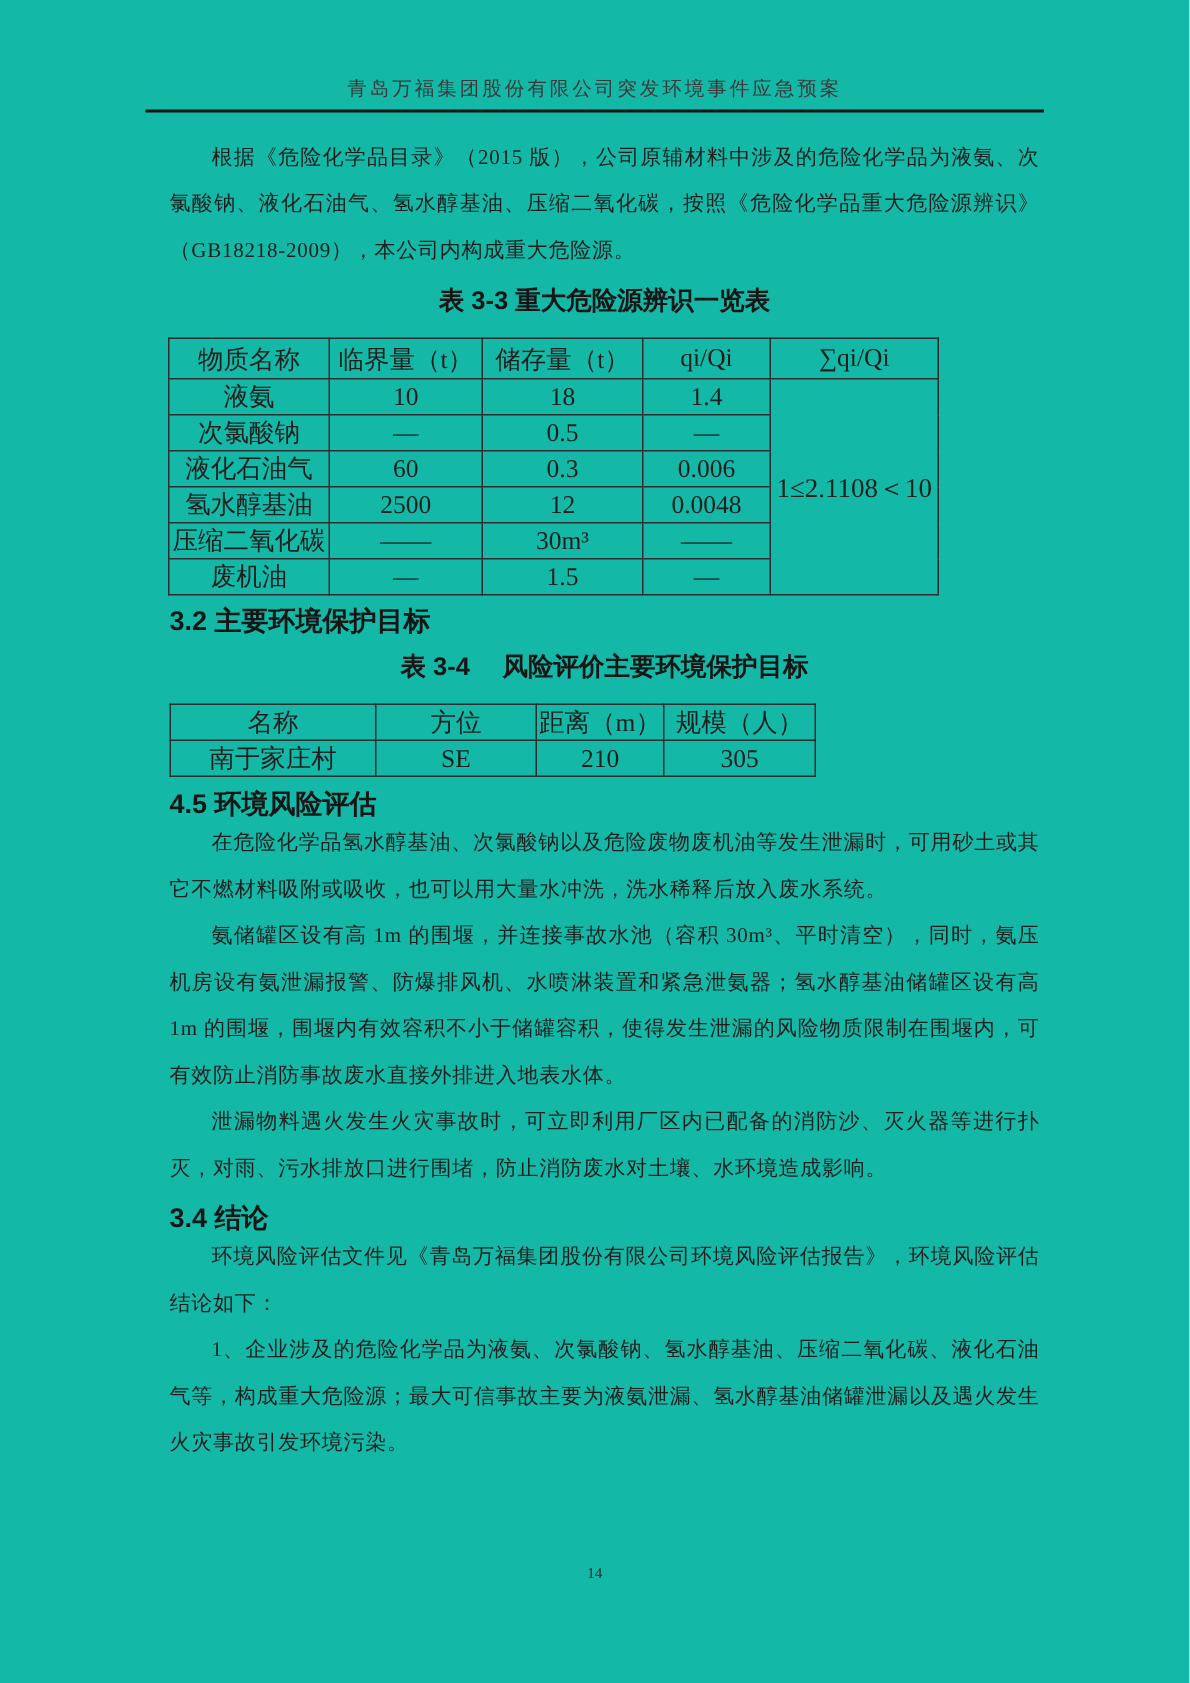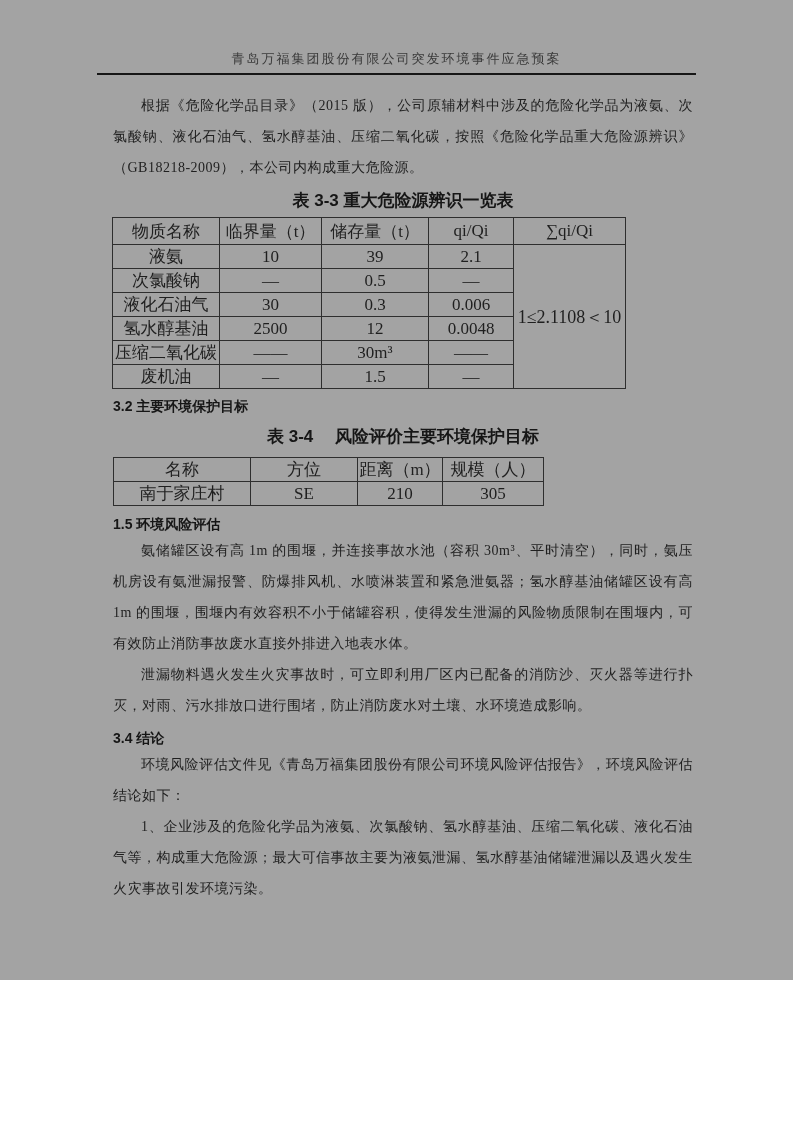--- a/index.html
+++ b/index.html
@@ -6,9 +6,9 @@
   .page {
     position: relative;
     width: 793px;
-    height: 980px;
+    height: 1122px;
     margin: 0 auto;
-    background: #a3a3a3;
+    background: #14b8a6;
     outline: 1px solid #e3e3e3;
     overflow: hidden;
     font-family: "Liberation Serif", "DejaVu Serif", serif;

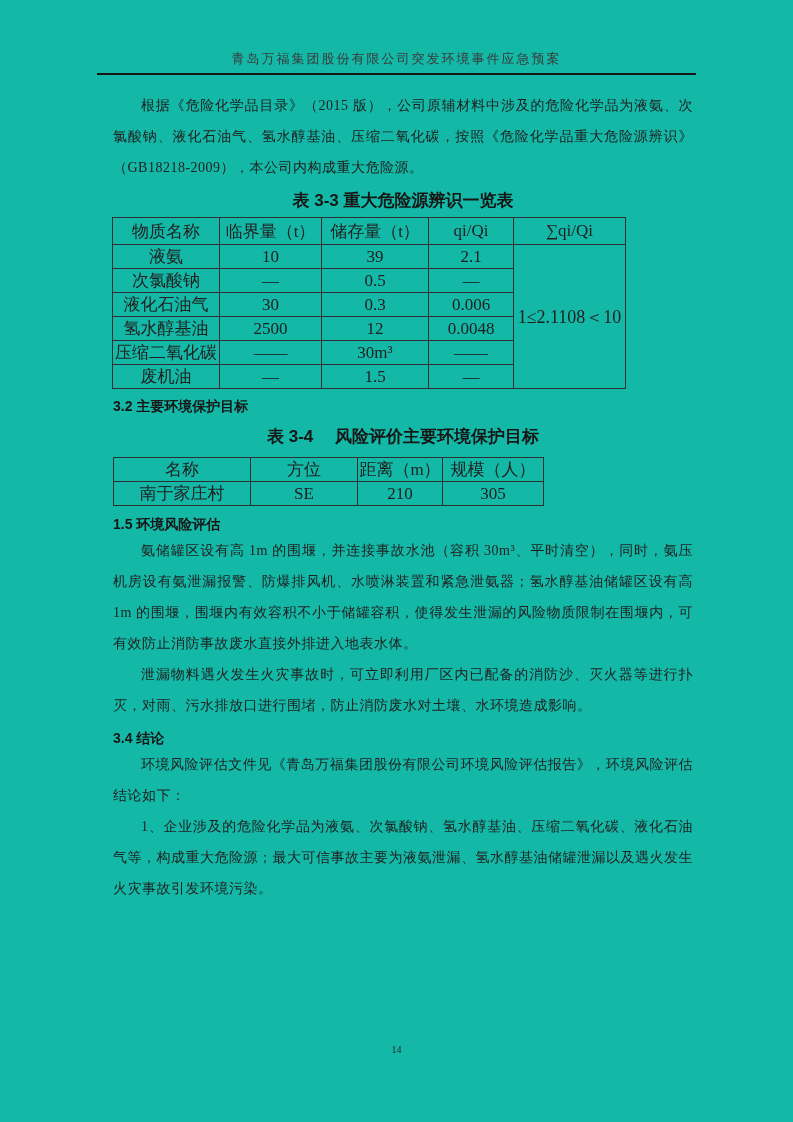--- a/index.html
+++ b/index.html
@@ -41,7 +41,7 @@
     letter-spacing: 0.5px;
   }
   .caption {
-    margin: 0;
+    margin: 12px;
     text-align: center;
     font-weight: bold;
     font-size: 17px;

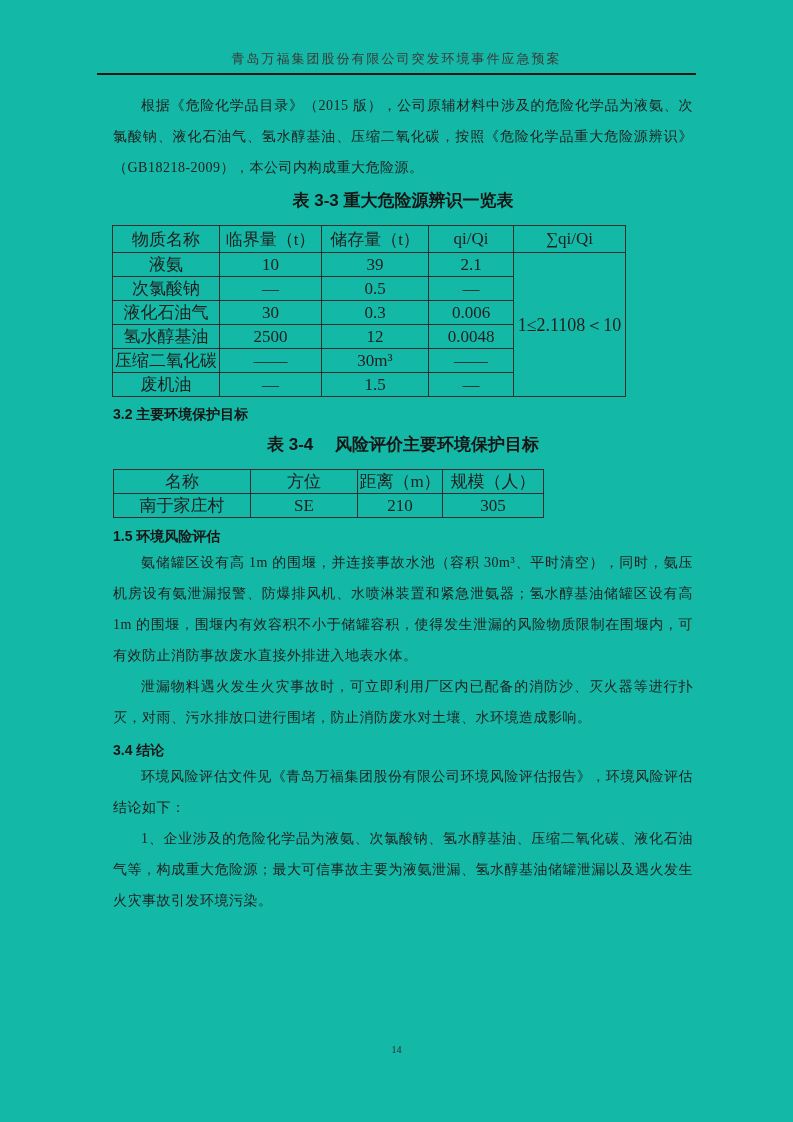--- a/index.html
+++ b/index.html
@@ -126,7 +126,7 @@
       <tr class="drow">
         <td>液氨</td>
         <td>10</td>
-        <td>39</td>
+        <td>18</td>
         <td>2.1</td>
         <td class="sumcell" rowspan="6">1≤2.1108＜10</td>
       </tr>

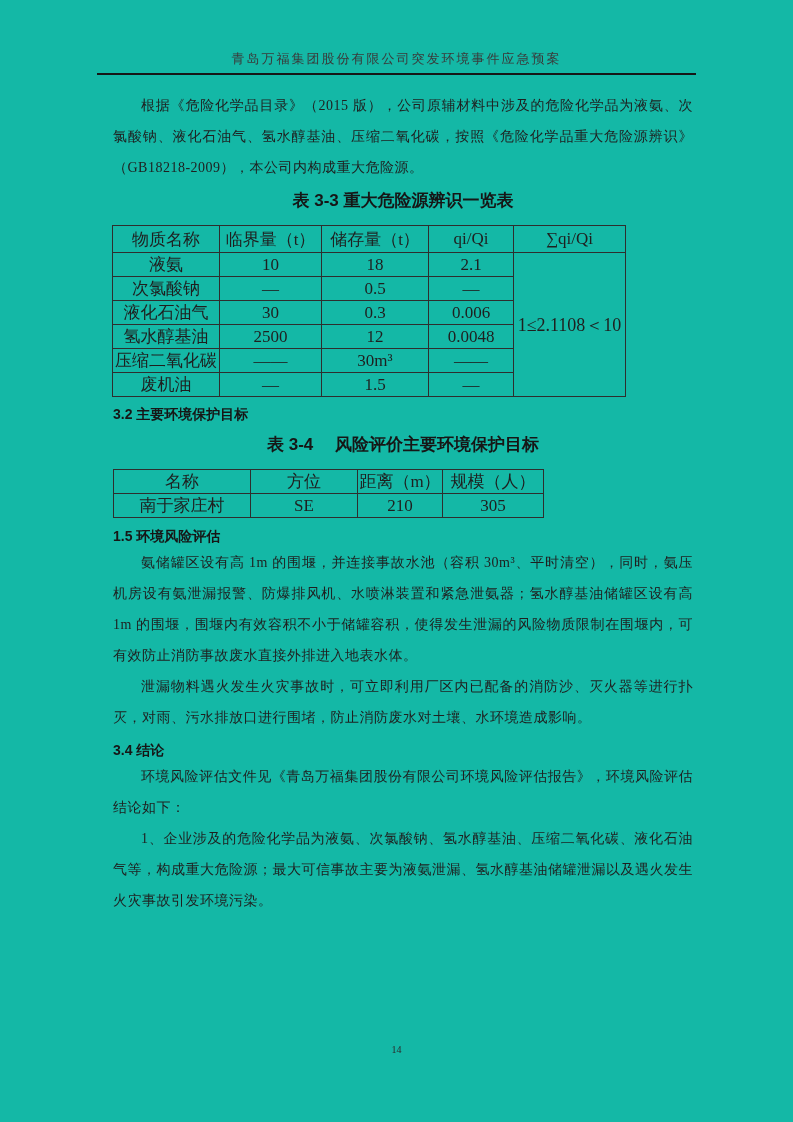--- a/index.html
+++ b/index.html
@@ -127,7 +127,7 @@
         <td>液氨</td>
         <td>10</td>
         <td>18</td>
-        <td>2.1</td>
+        <td>1.4</td>
         <td class="sumcell" rowspan="6">1≤2.1108＜10</td>
       </tr>
       <tr class="drow">

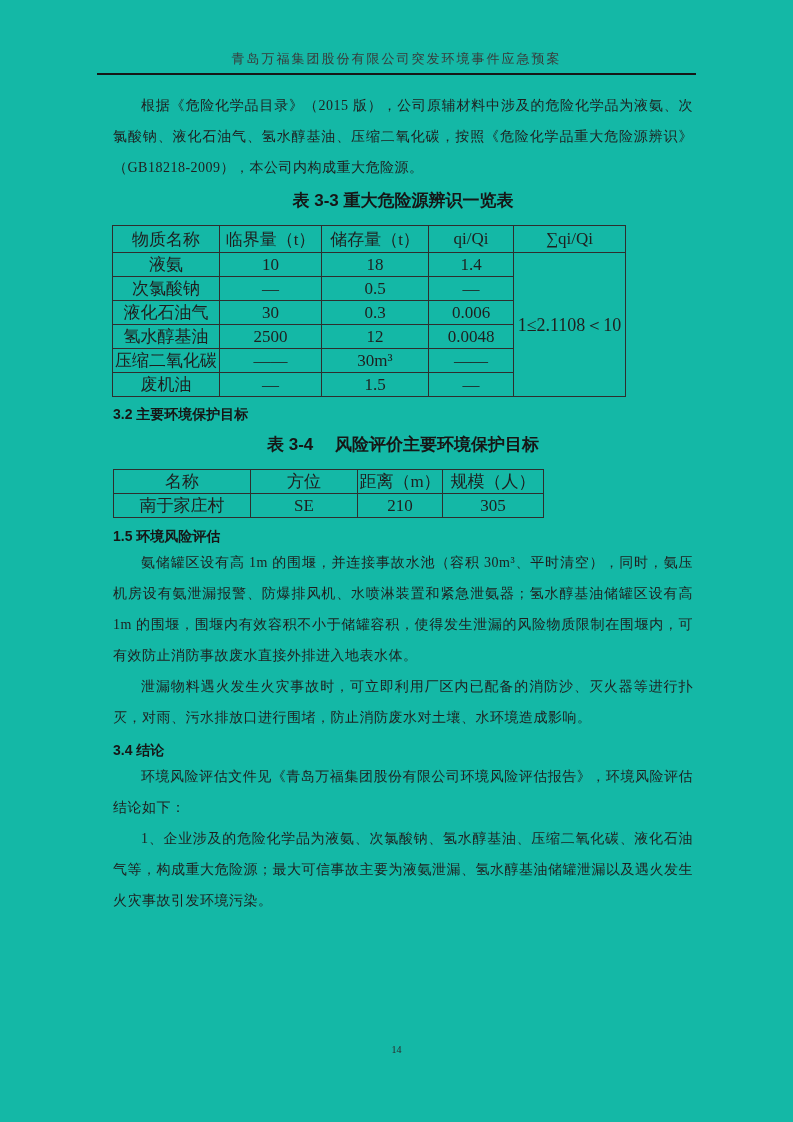--- a/index.html
+++ b/index.html
@@ -138,7 +138,7 @@
       </tr>
       <tr class="drow">
         <td>液化石油气</td>
-        <td>30</td>
+        <td>60</td>
         <td>0.3</td>
         <td>0.006</td>
       </tr>

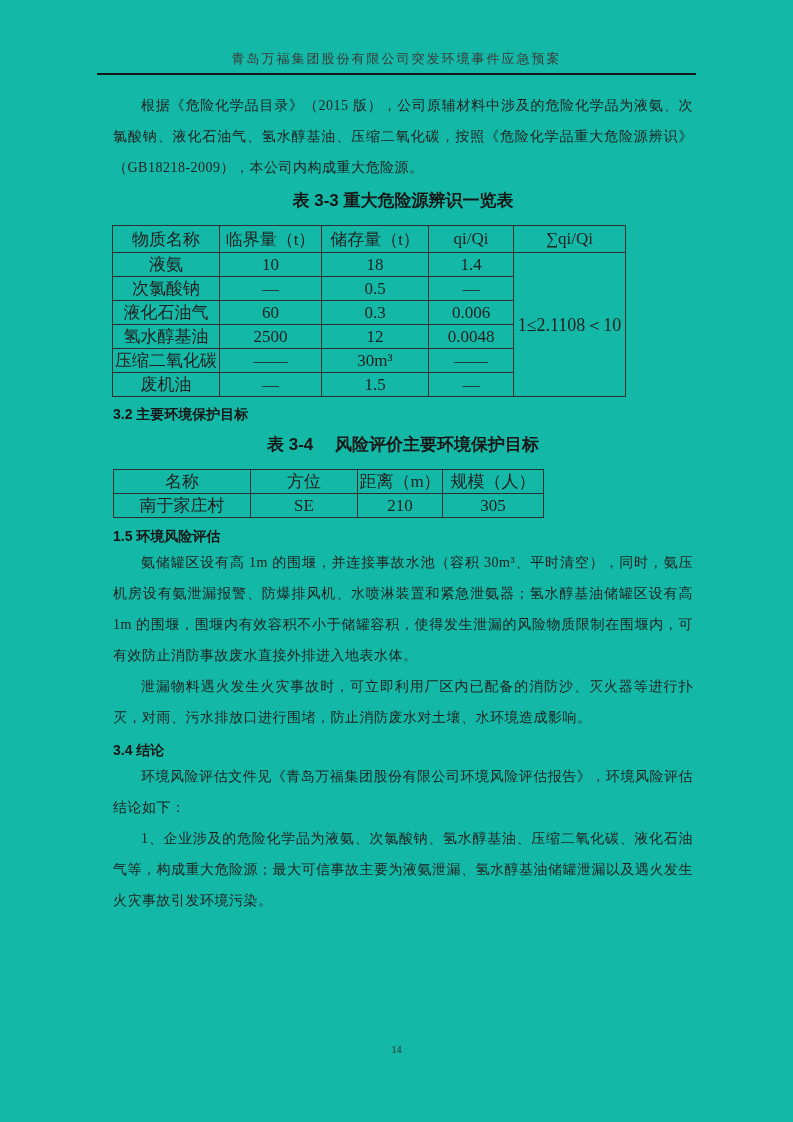--- a/index.html
+++ b/index.html
@@ -54,7 +54,7 @@
   .sec-heading {
     margin: 0;
     font-weight: bold;
-    font-size: 14px;
+    font-size: 18px;
     line-height: 22px;
     font-family: "Liberation Sans", "DejaVu Sans", sans-serif;
     color: #161616;

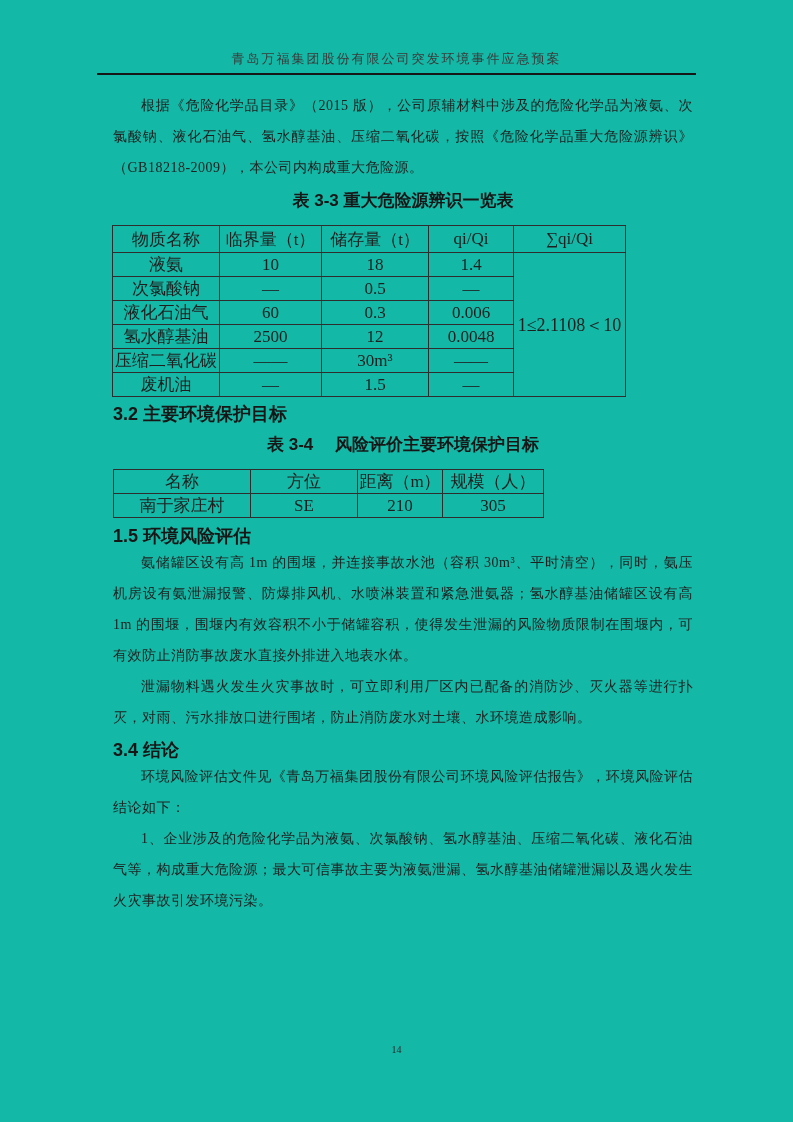--- a/index.html
+++ b/index.html
@@ -190,7 +190,7 @@
     </tbody>
       </table>
 
-    <p class="sec-heading h33">1.5  环境风险评估</p>
+    <p class="sec-heading h33">4.5  环境风险评估</p>
 
     <p class="body-par">氨储罐区设有高 1m 的围堰，并连接事故水池（容积 30m³、平时清空），同时，氨压机房设有氨泄漏报警、防爆排风机、水喷淋装置和紧急泄氨器；氢水醇基油储罐区设有高 1m 的围堰，围堰内有效容积不小于储罐容积，使得发生泄漏的风险物质限制在围堰内，可有效防止消防事故废水直接外排进入地表水体。</p>
     <p class="body-par">泄漏物料遇火发生火灾事故时，可立即利用厂区内已配备的消防沙、灭火器等进行扑灭，对雨、污水排放口进行围堵，防止消防废水对土壤、水环境造成影响。</p>

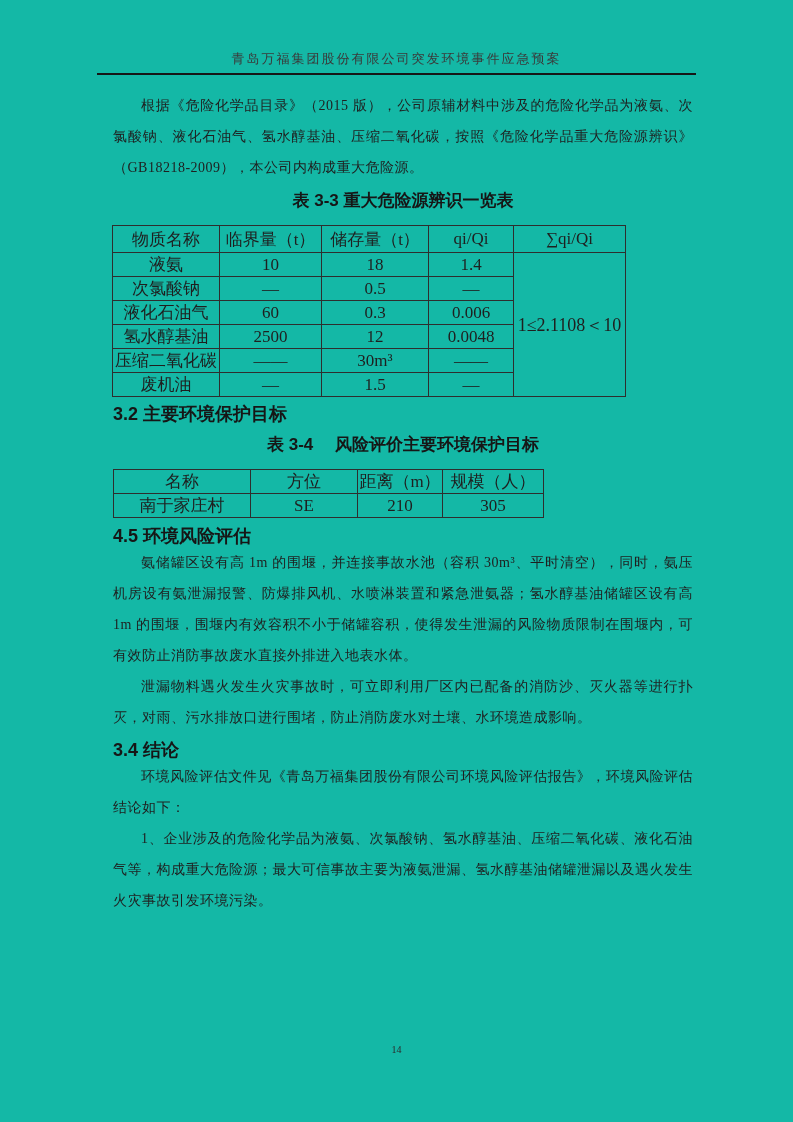--- a/index.html
+++ b/index.html
@@ -192,6 +192,7 @@
 
     <p class="sec-heading h33">4.5  环境风险评估</p>
 
+    <p class="body-par mt4">在危险化学品氢水醇基油、次氯酸钠以及危险废物废机油等发生泄漏时，可用砂土或其它不燃材料吸附或吸收，也可以用大量水冲洗，洗水稀释后放入废水系统。</p>
     <p class="body-par">氨储罐区设有高 1m 的围堰，并连接事故水池（容积 30m³、平时清空），同时，氨压机房设有氨泄漏报警、防爆排风机、水喷淋装置和紧急泄氨器；氢水醇基油储罐区设有高 1m 的围堰，围堰内有效容积不小于储罐容积，使得发生泄漏的风险物质限制在围堰内，可有效防止消防事故废水直接外排进入地表水体。</p>
     <p class="body-par">泄漏物料遇火发生火灾事故时，可立即利用厂区内已配备的消防沙、灭火器等进行扑灭，对雨、污水排放口进行围堵，防止消防废水对土壤、水环境造成影响。</p>
 

